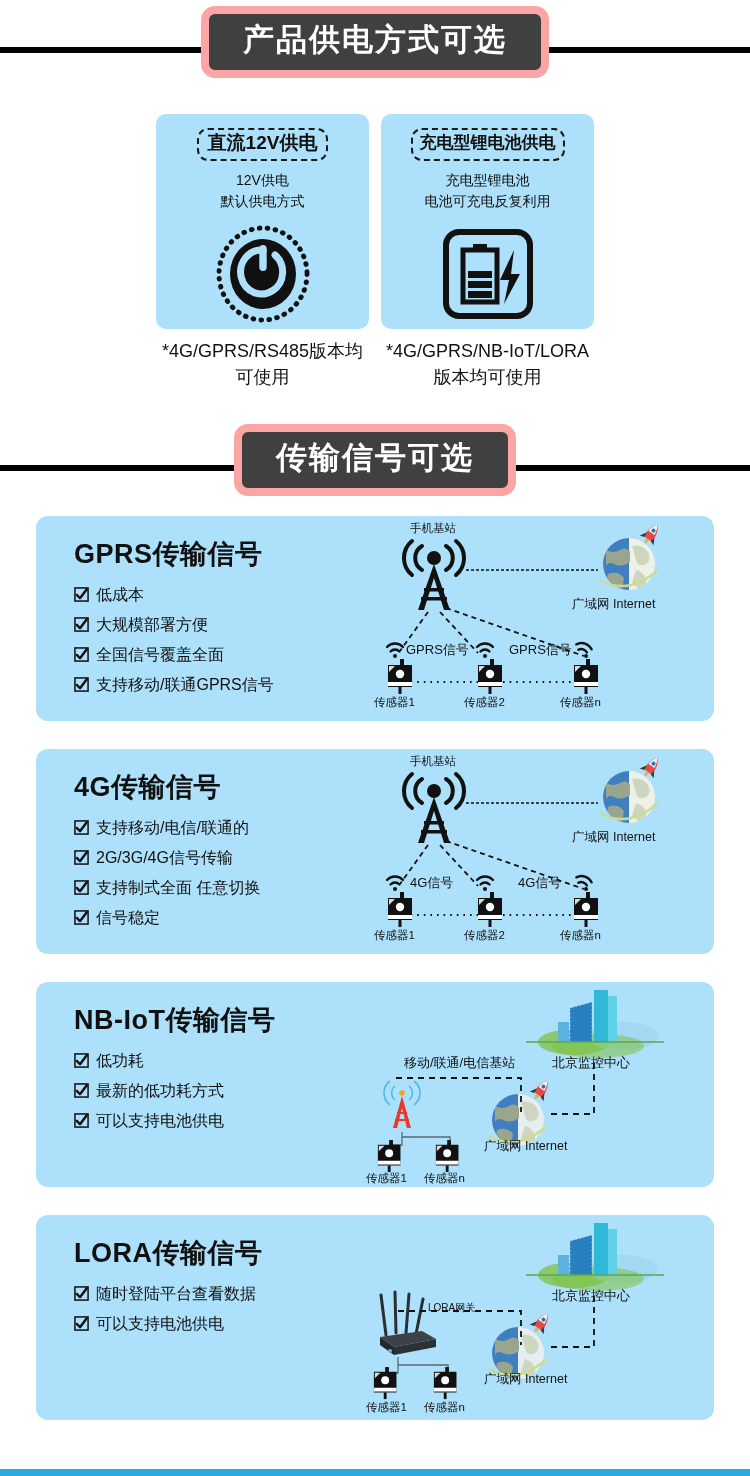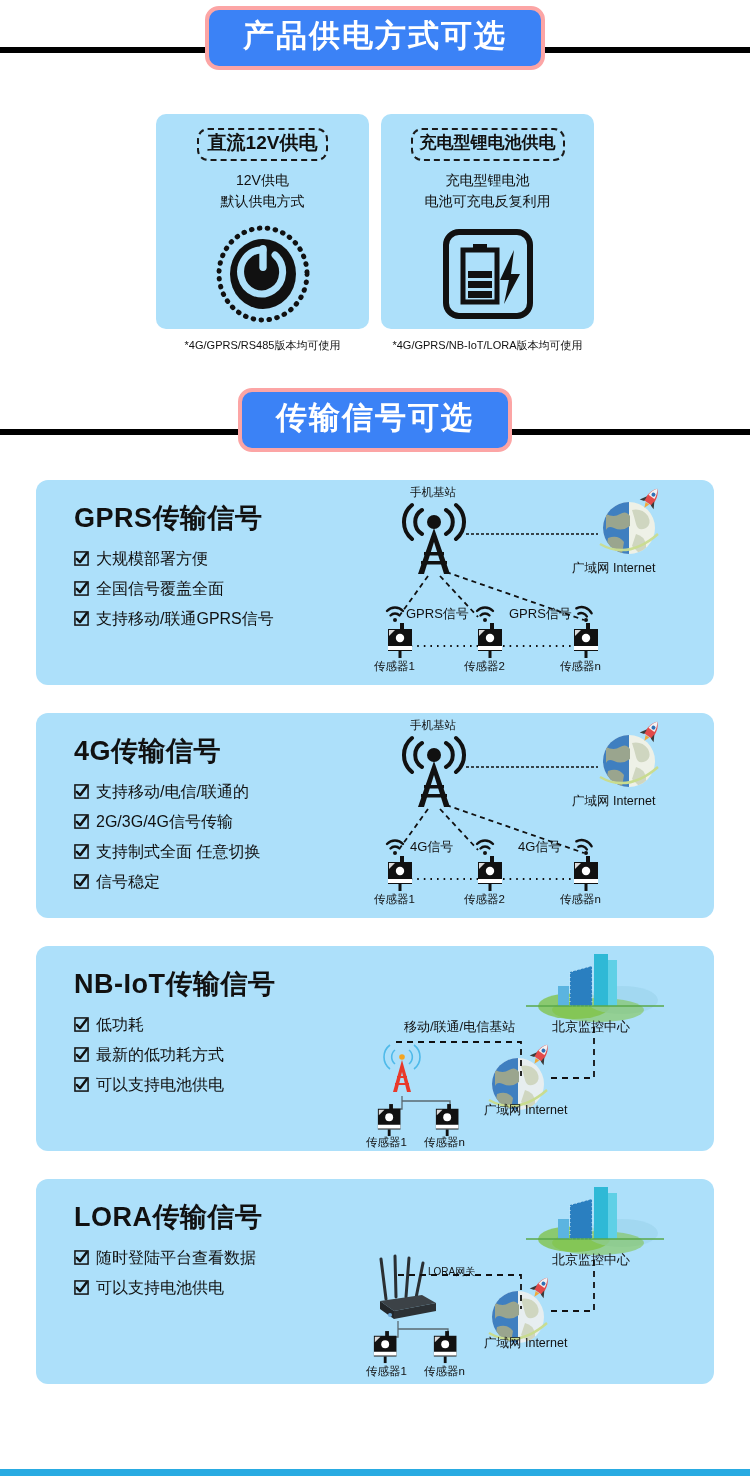--- a/index.html
+++ b/index.html
@@ -18,7 +18,7 @@
   }
   .banner {
     position: absolute; left: 50%; transform: translateX(-50%); top: 6px;
-    background: #3b82f6; border: 4px solid #fca5a5; border-radius: 14px;
+    background: #404040; border: 8px solid #fca5a5; border-radius: 14px;
     padding: 7px 34px 10px 34px; z-index: 2;
   }
   .banner-text {

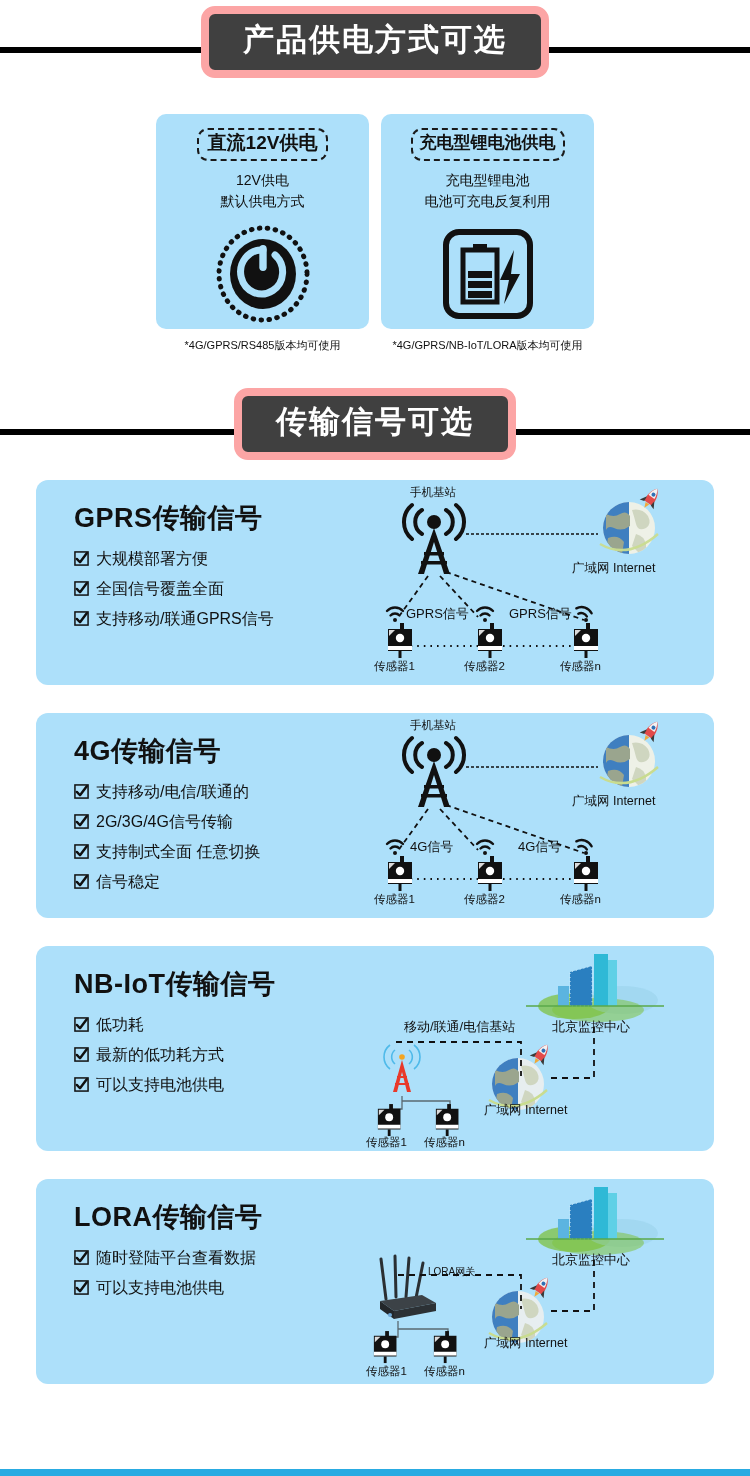--- a/index.html
+++ b/index.html
@@ -40,7 +40,7 @@
   .pc-title.small { font-size: 17px; padding: 4px 7px 6px 7px; }
   .pc-desc { margin-top: 9px; text-align: center; font-size: 14px; line-height: 1.5; color: #111; }
   .pc-icon { margin-top: 7px; flex: 1; display: flex; align-items: center; justify-content: center; }
-  .pc-note { margin-top: 9px; font-size: 11px; text-align: center; line-height: 1.45; color: #111; width: 210px; }
+  .pc-note { margin-top: 9px; font-size: 18px; text-align: center; line-height: 1.45; color: #111; width: 210px; }
 
   
   .sig-block {

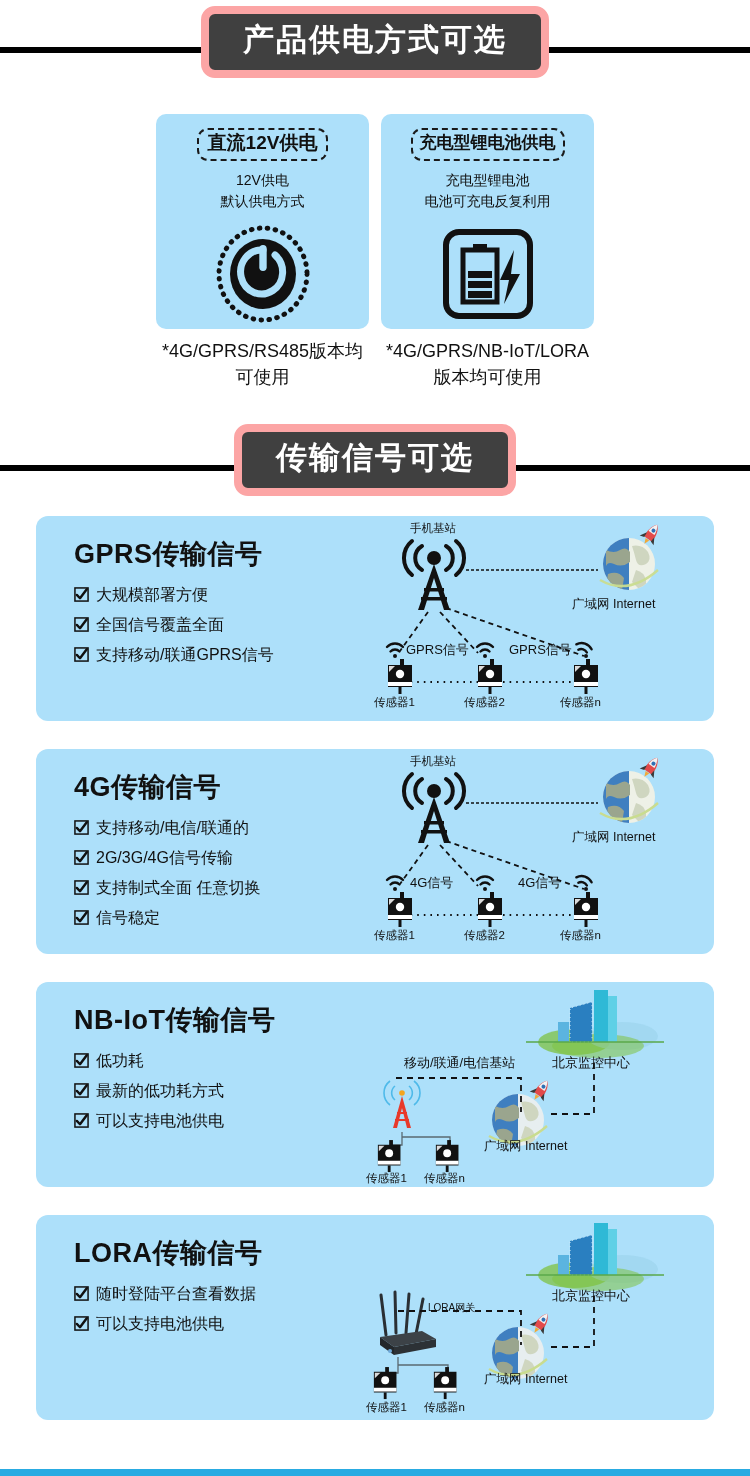--- a/index.html
+++ b/index.html
@@ -139,6 +139,13 @@
                 <rect x="1" y="1" width="14" height="14" fill="none" stroke="#111" stroke-width="1.6"></rect>
                 <path d="M3 8.5 L6.4 12 L13.6 2.5" fill="none" stroke="#111" stroke-width="2.6" stroke-linecap="round" stroke-linejoin="round"></path>
               </svg></span>
+          <span class="sig-item-text">低成本</span>
+        </div>
+        <div class="sig-item">
+          <span class="chk"><svg width="15" height="15" viewBox="0 0 16 16">
+                <rect x="1" y="1" width="14" height="14" fill="none" stroke="#111" stroke-width="1.6"></rect>
+                <path d="M3 8.5 L6.4 12 L13.6 2.5" fill="none" stroke="#111" stroke-width="2.6" stroke-linecap="round" stroke-linejoin="round"></path>
+              </svg></span>
           <span class="sig-item-text">大规模部署方便</span>
         </div>
         <div class="sig-item">

